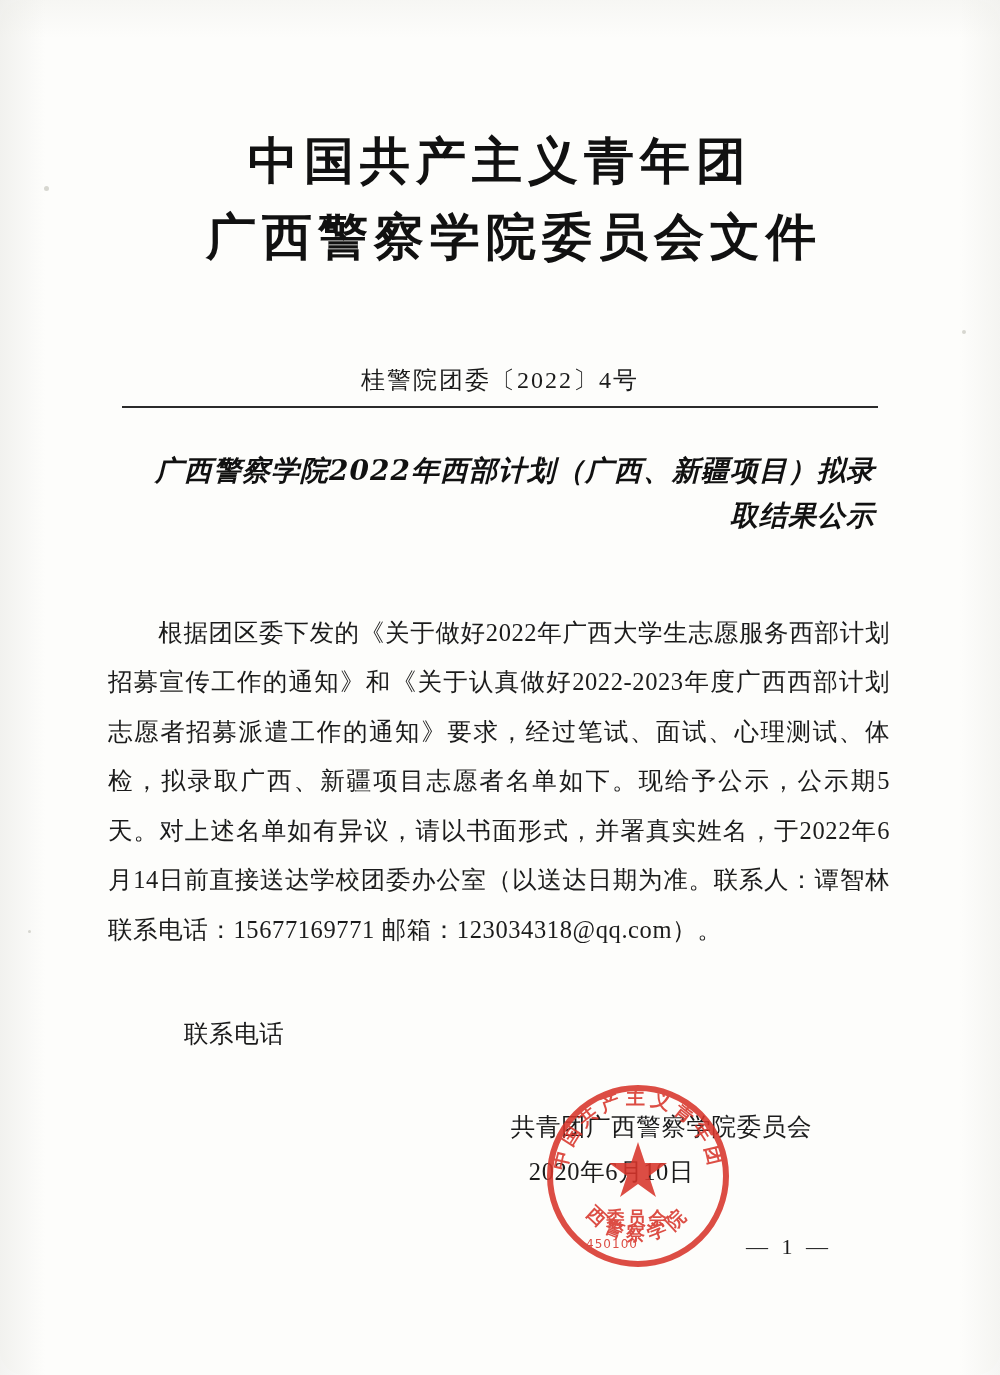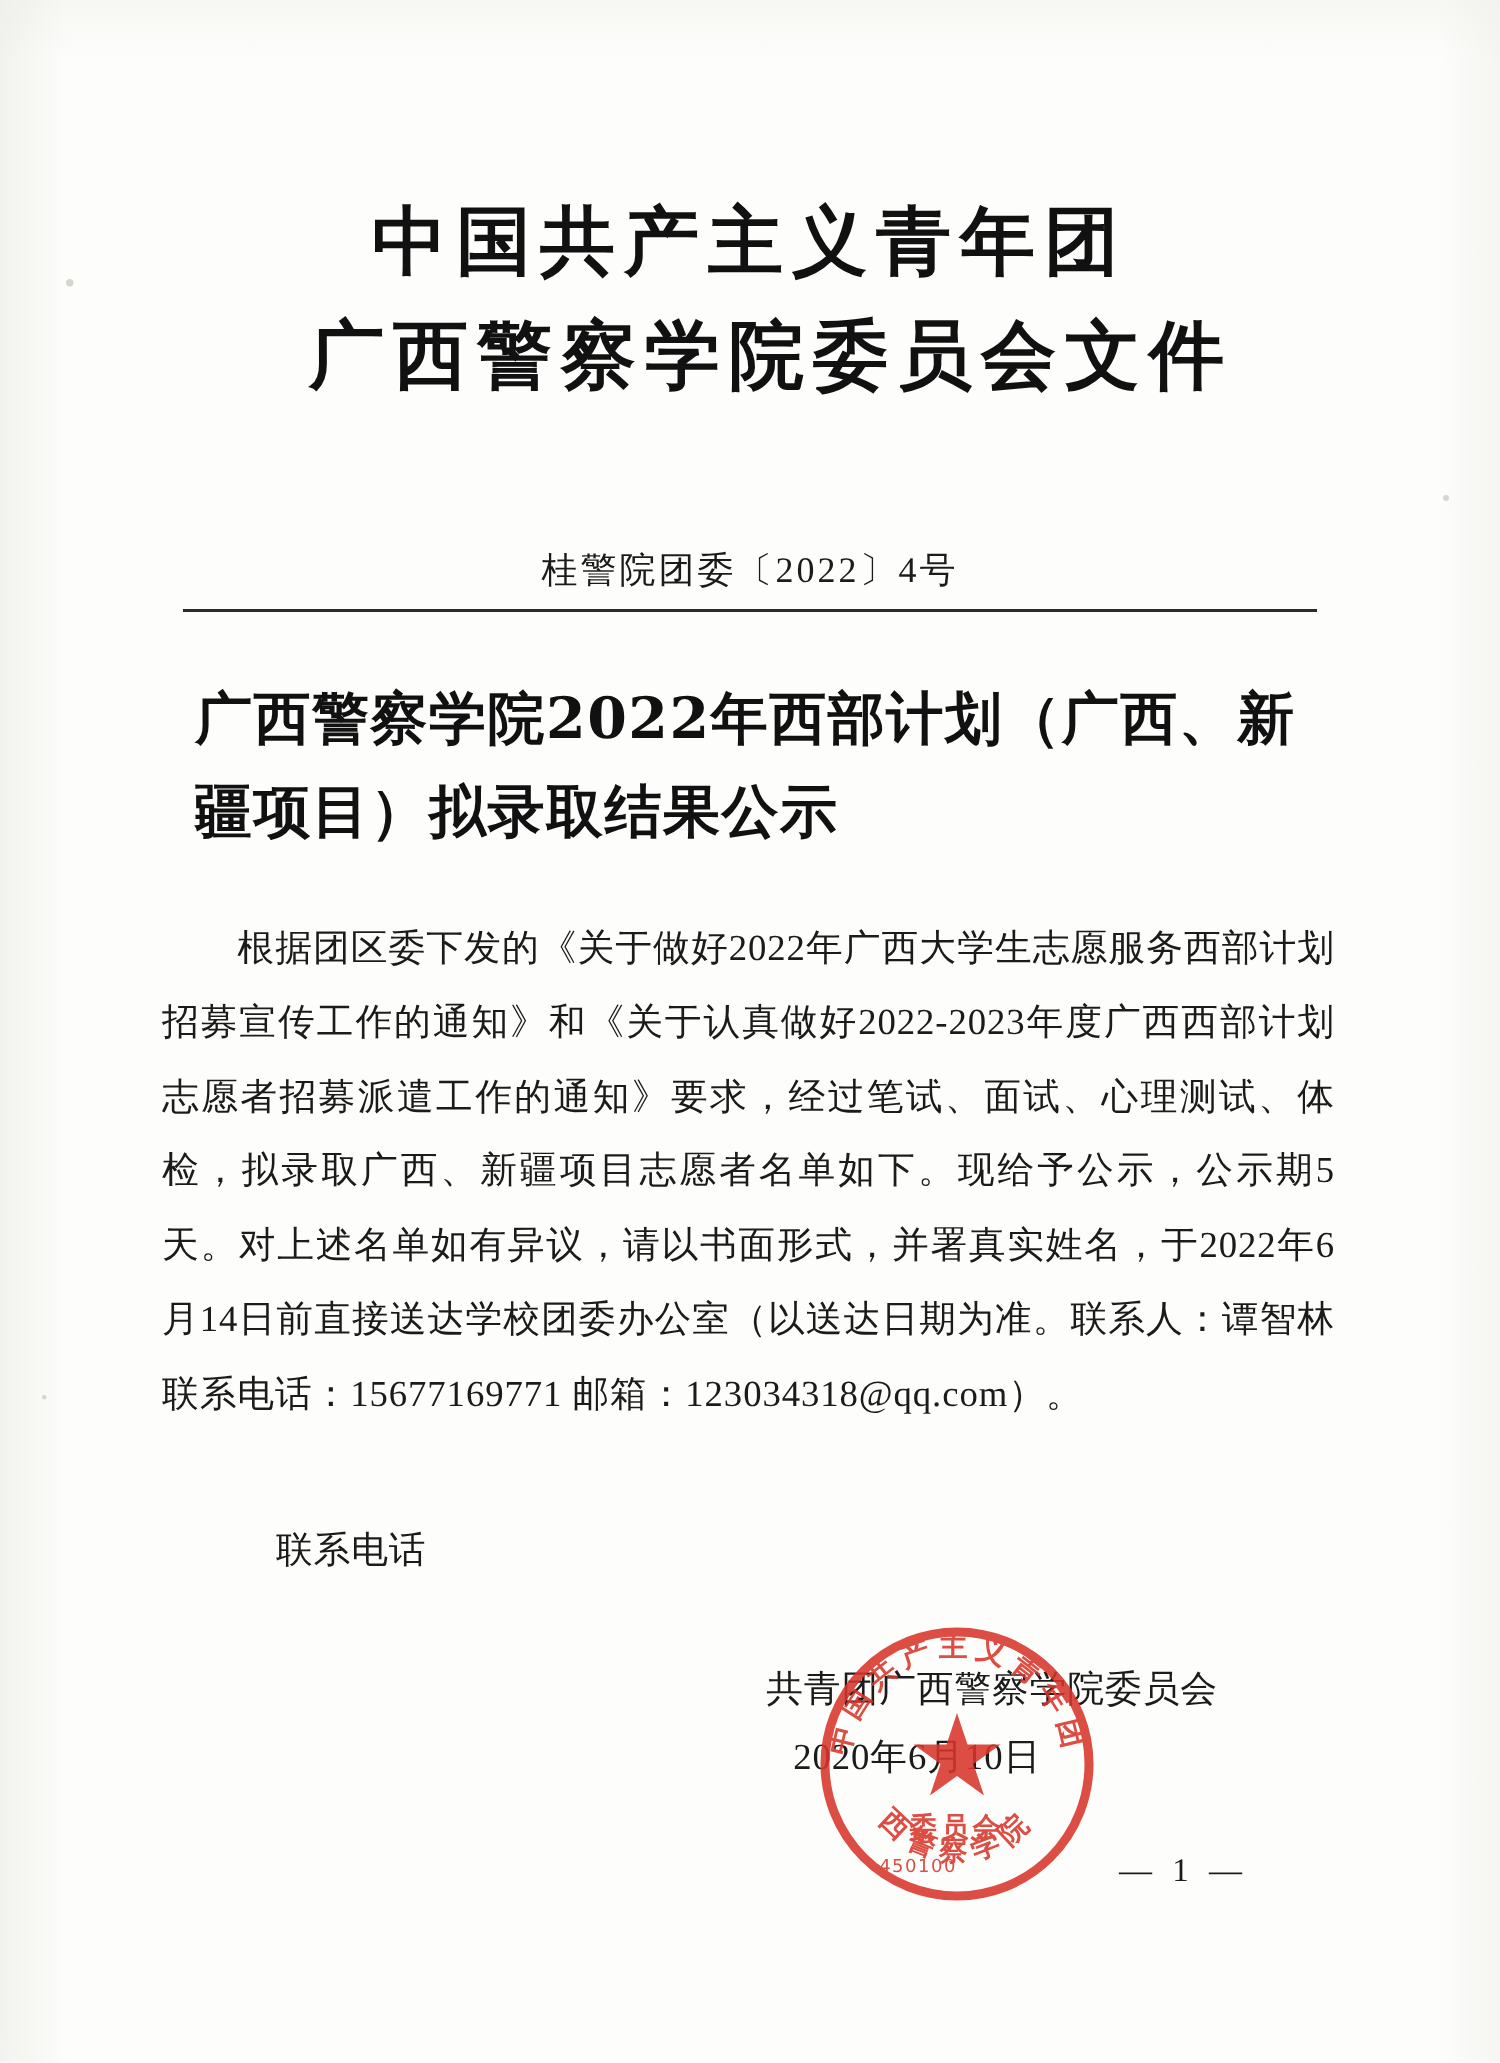--- a/index.html
+++ b/index.html
@@ -85,13 +85,14 @@
     top: 448px;
     left: 130px;
     width: 745px;
-    text-align: left;
+    text-align: right;
     font-family: "DejaVu Serif", "Liberation Serif", serif;
     font-weight: bold;
-    font-size: 38px;
+    font-size: 28px;
     line-height: 1.62;
     letter-spacing: 1px;
     color: #111;
+    font-style: italic;
   }
 
   .body-text {

